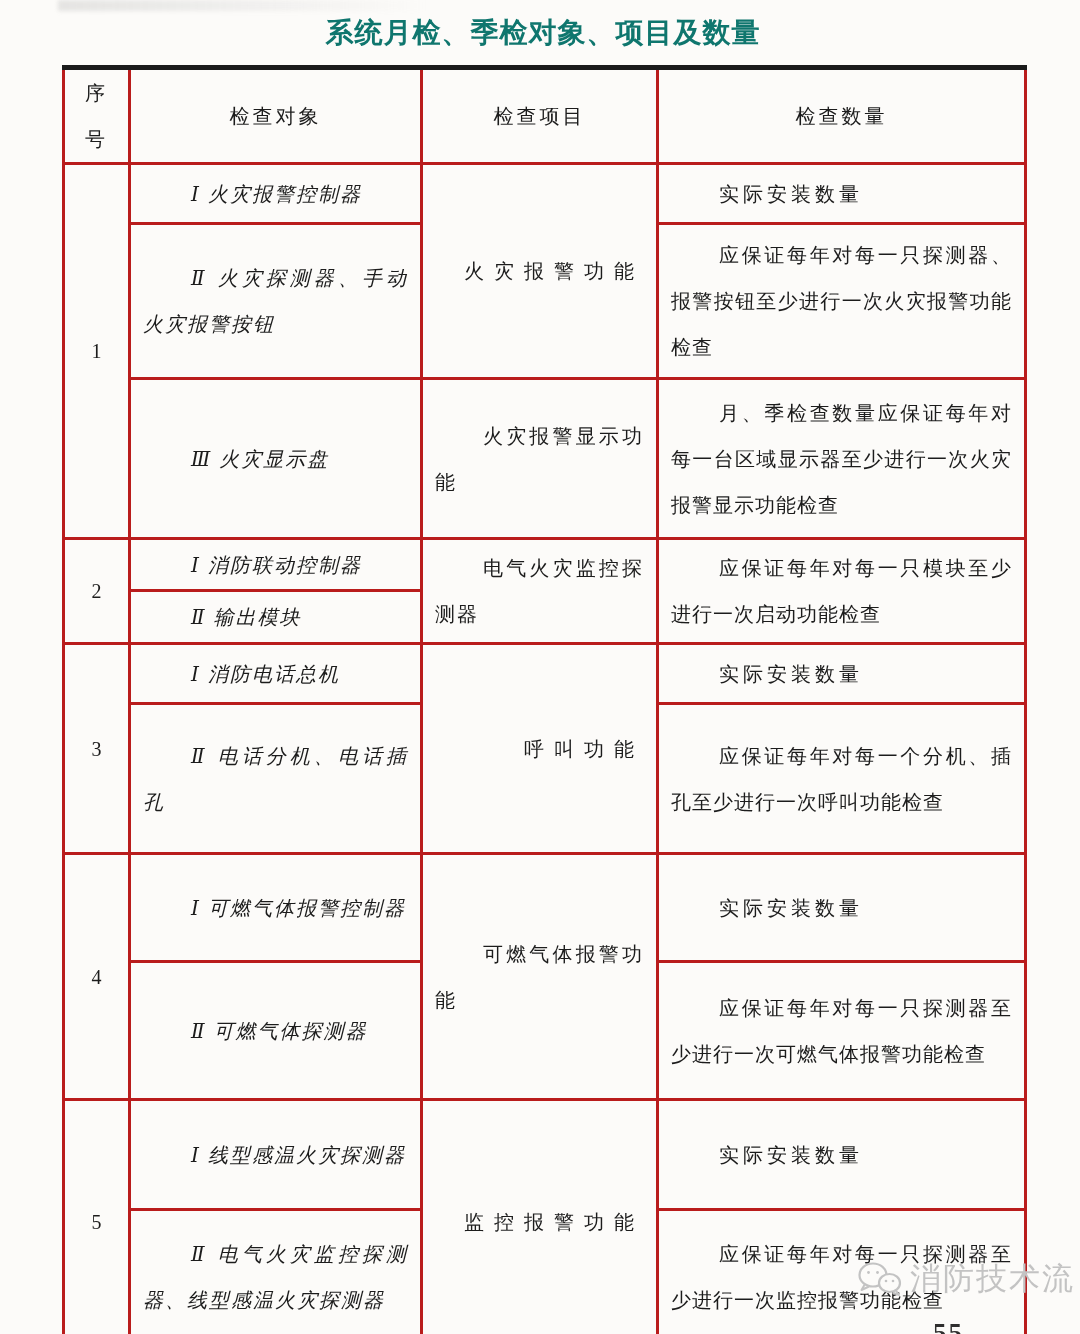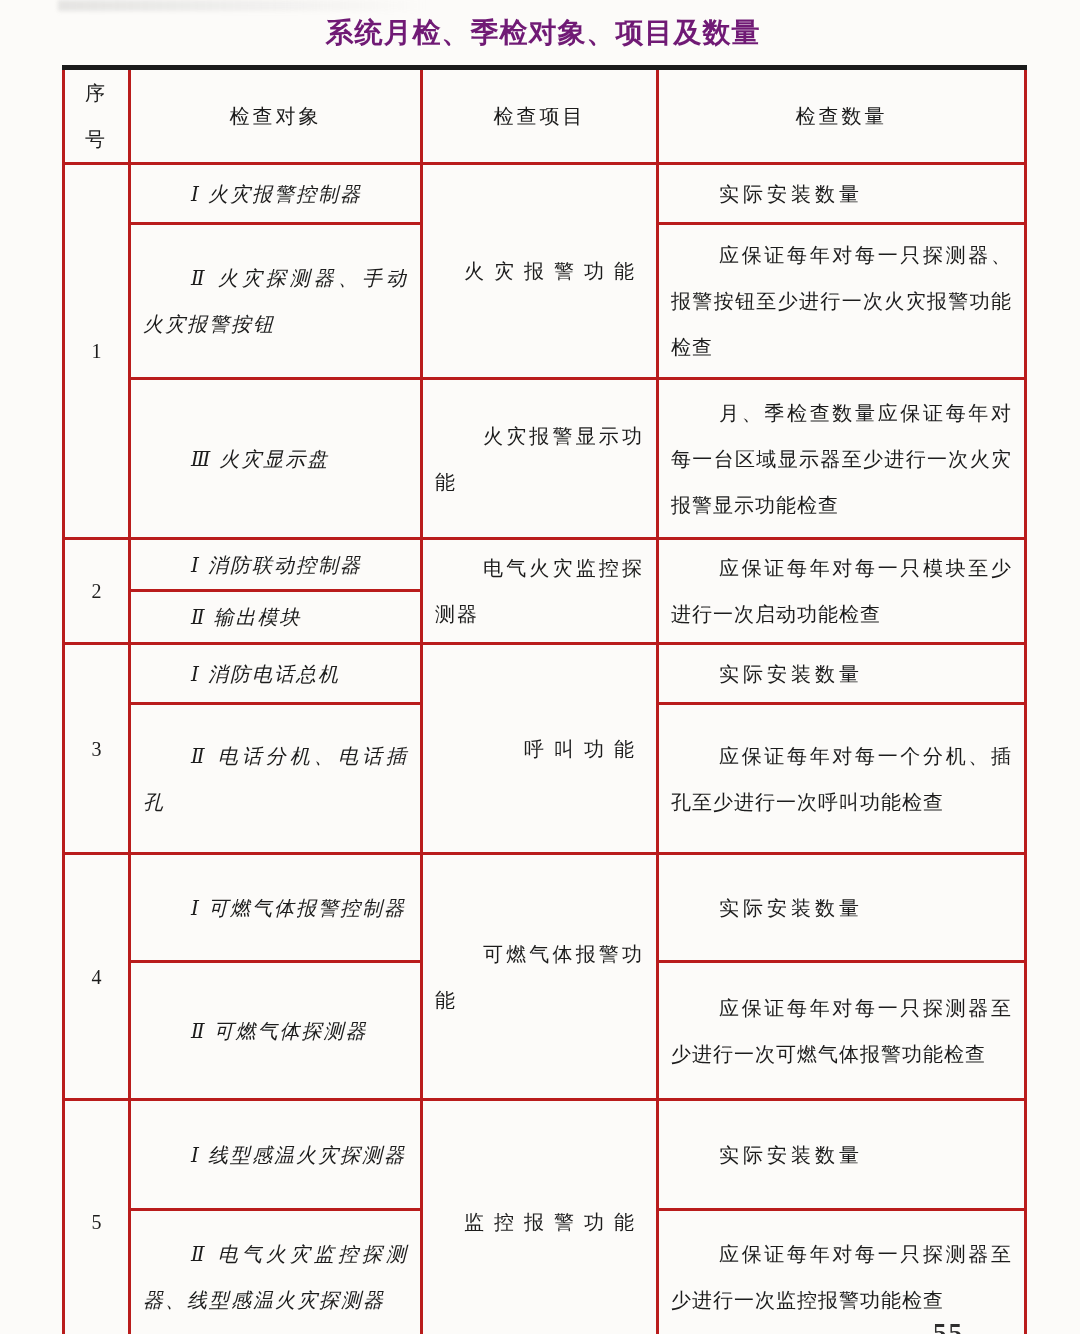--- a/index.html
+++ b/index.html
@@ -28,7 +28,7 @@
     font-size: 28px;
     letter-spacing: 1px;
     font-family: "DejaVu Sans", "Liberation Sans", sans-serif;
-    color: #701a75;
+    color: #0f766e;
   }
   table.insp {
     position: absolute; left: 62px; top: 65px;

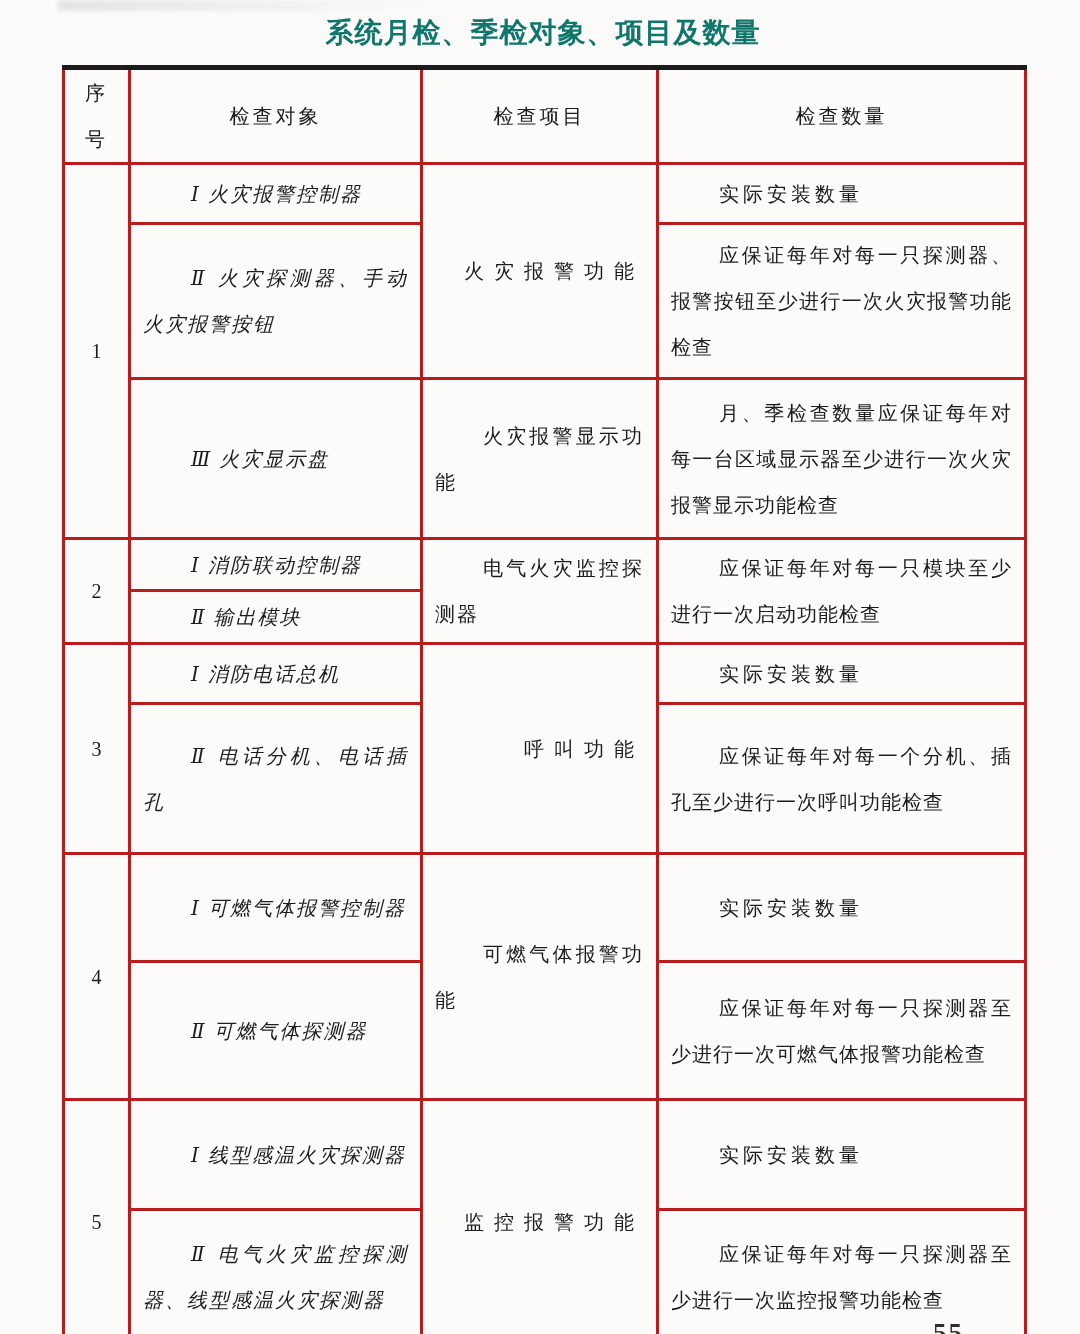--- a/index.html
+++ b/index.html
@@ -169,6 +169,21 @@
     </tbody>
   </table>
 
+  <div class="watermark">
+    <span>
+      <svg width="46" height="36" viewBox="0 0 46 36" fill="none">
+        <ellipse cx="17" cy="14" rx="13.5" ry="11.5" stroke="#c3c3c3" stroke-width="2.2" fill="none"></ellipse>
+        <path d="M9 23 L5.5 29 L13 25.5" stroke="#c3c3c3" stroke-width="2" fill="none" stroke-linejoin="round"></path>
+        <circle cx="12.5" cy="11.5" r="1.4" fill="#c3c3c3"></circle>
+        <circle cx="21.5" cy="11.5" r="1.4" fill="#c3c3c3"></circle>
+        <ellipse cx="33.5" cy="22" rx="10.5" ry="9" stroke="#c3c3c3" stroke-width="2.2" fill="#fcfbf9"></ellipse>
+        <path d="M40 29.5 L43 34 L36.5 31.5" stroke="#c3c3c3" stroke-width="2" fill="none" stroke-linejoin="round"></path>
+        <circle cx="30" cy="20" r="1.3" fill="#c3c3c3"></circle>
+        <circle cx="37" cy="20" r="1.3" fill="#c3c3c3"></circle>
+      </svg>
+    </span>
+    <span>消防技术流</span>
+  </div>
 
   <div class="page-number">55</div>
 

